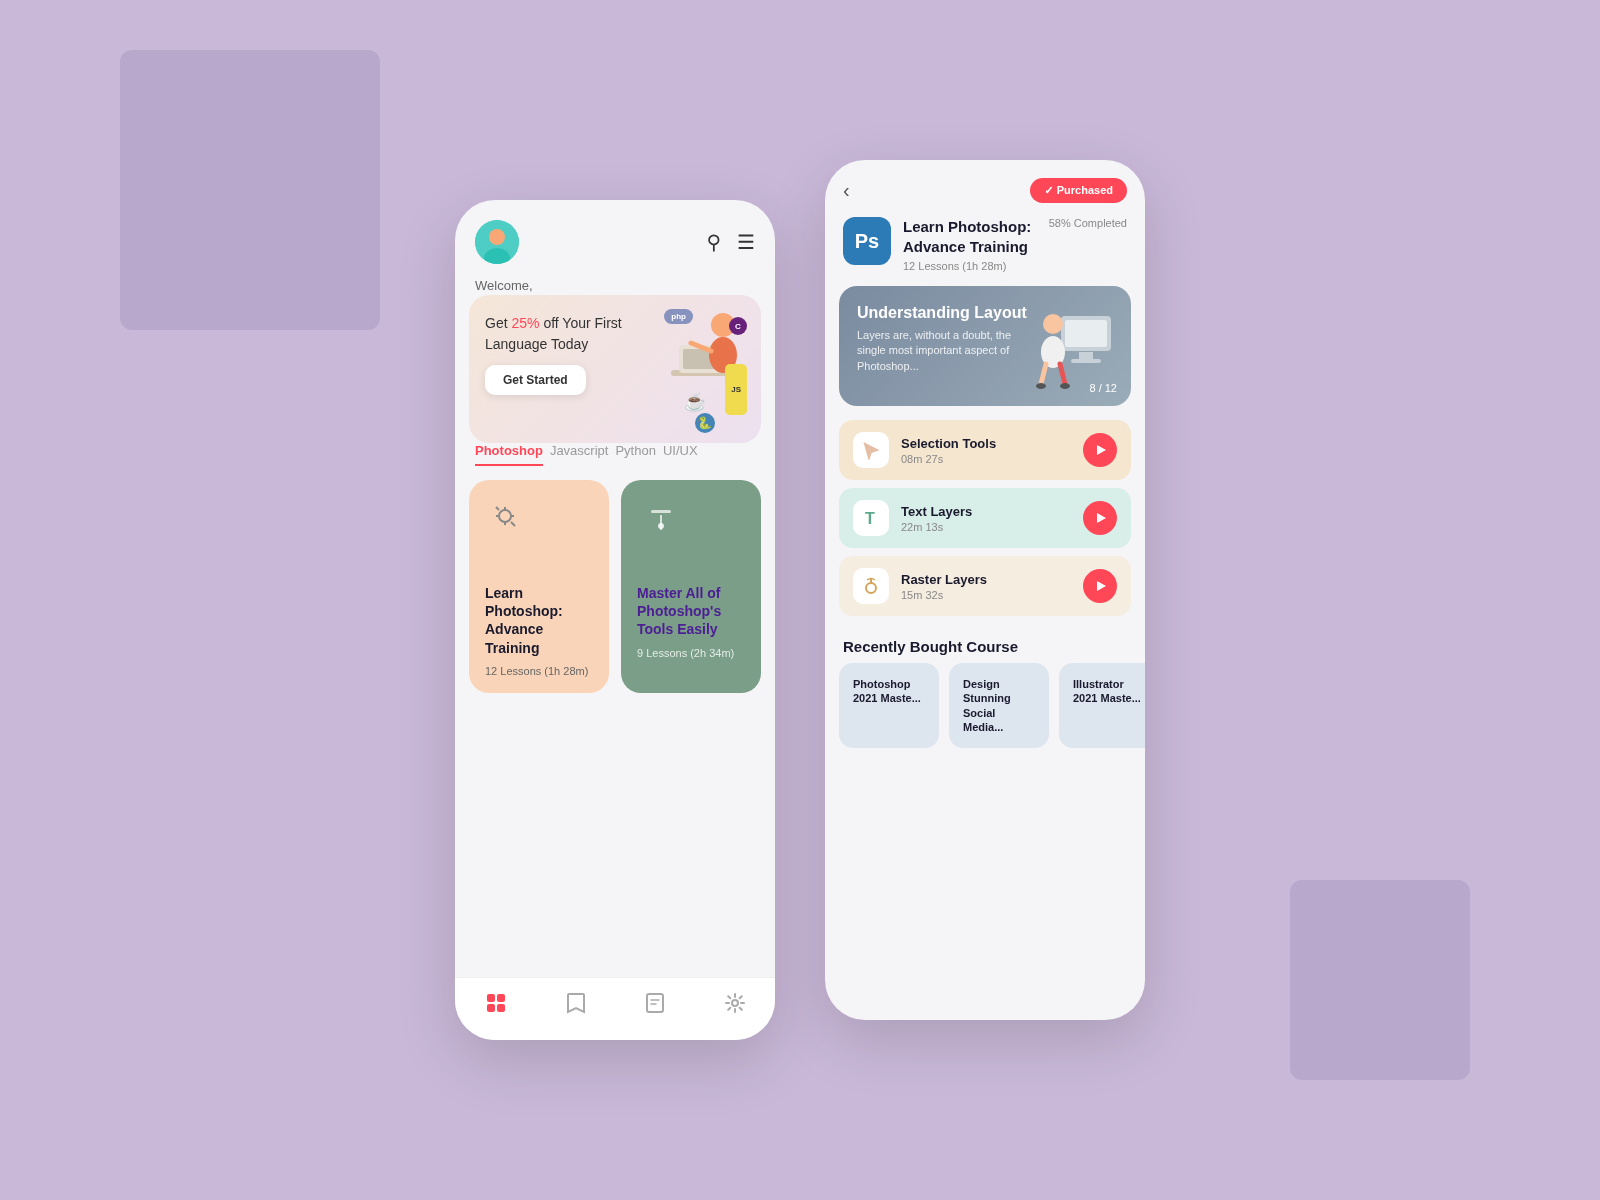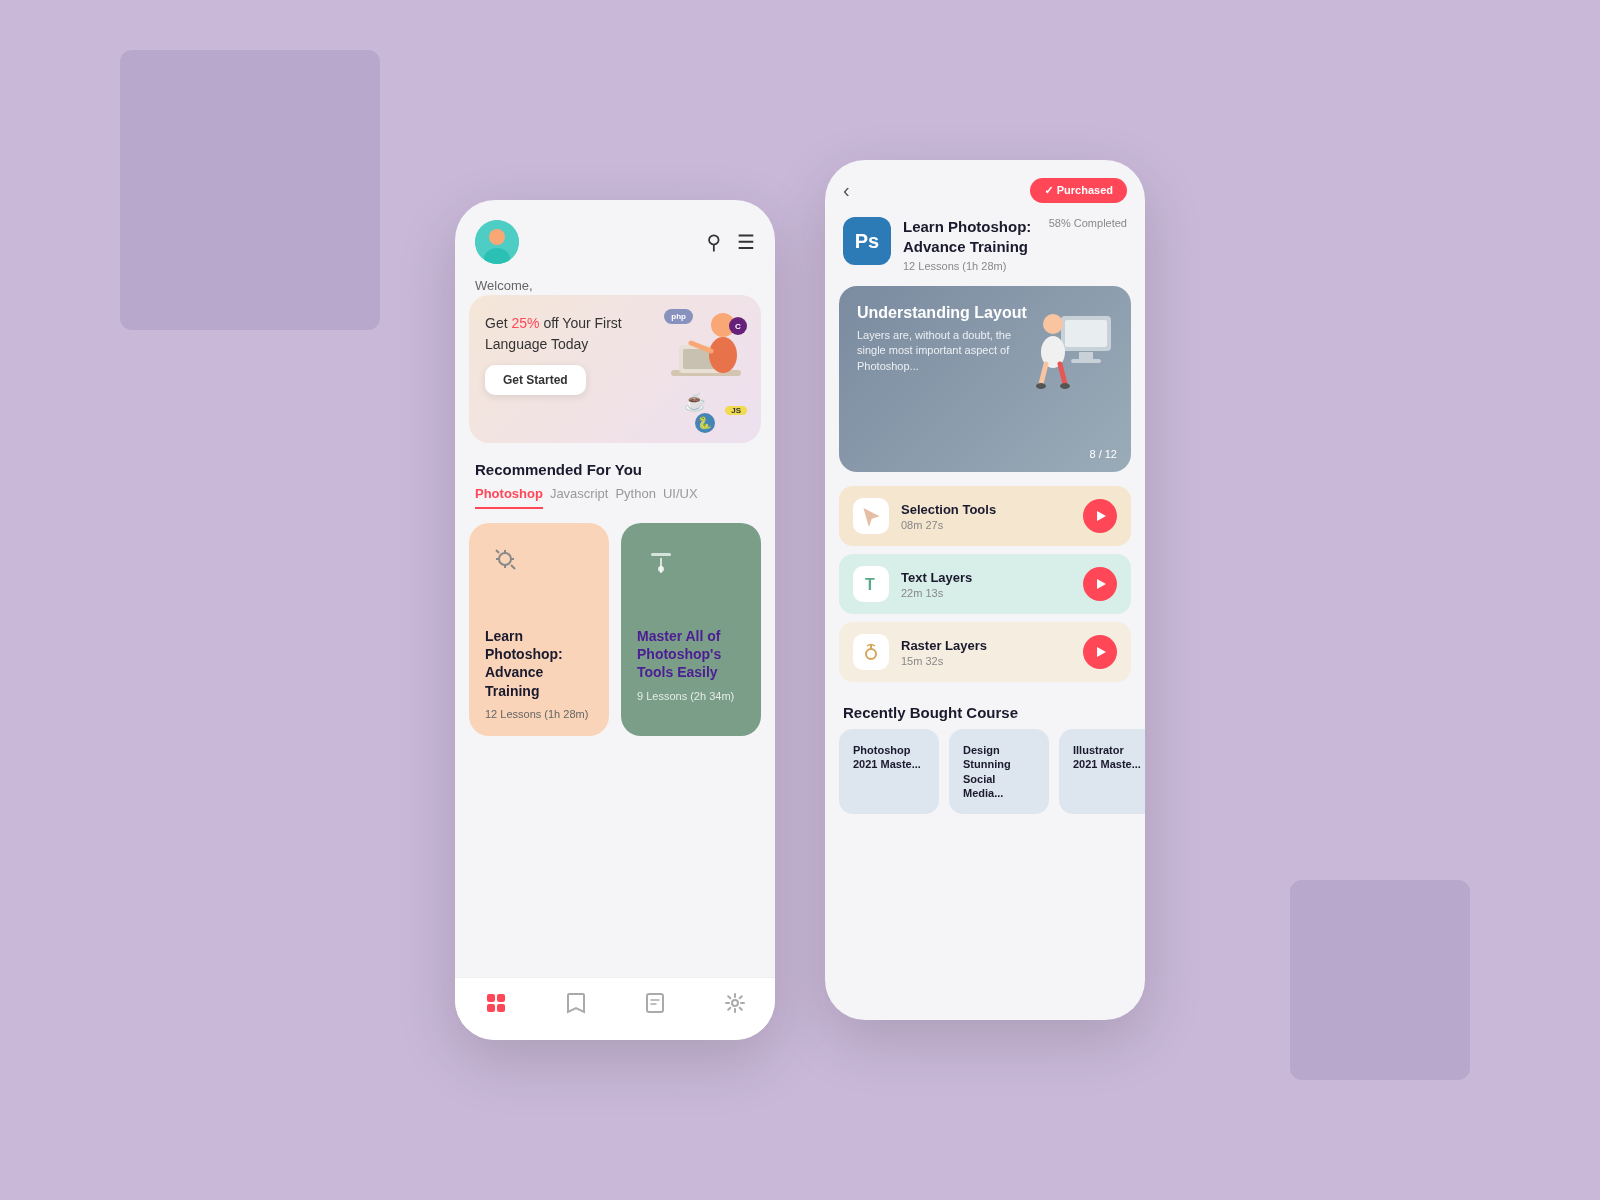--- a/index.html
+++ b/index.html
@@ -291,7 +291,7 @@
       padding: 18px;
       position: relative;
       overflow: hidden;
-      height: 186px;
+      height: 120px;
     }
     .p2-featured-title {
       font-size: 16px;

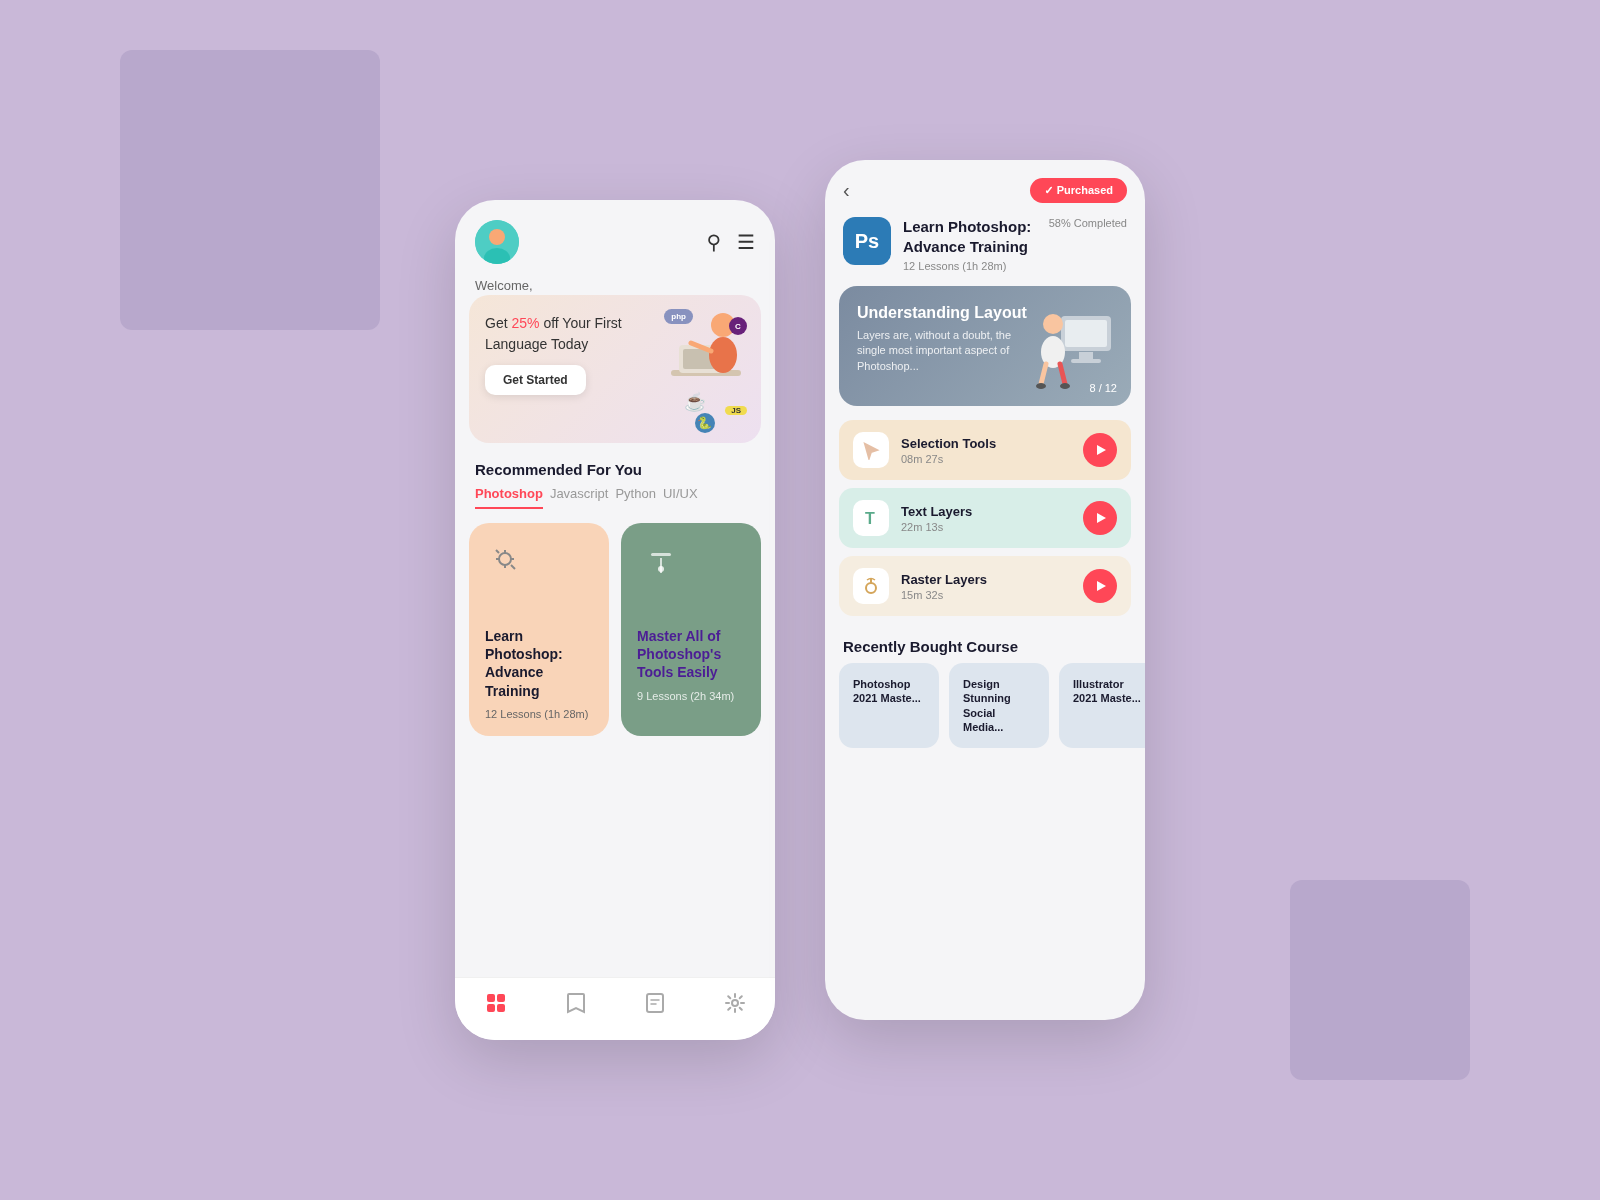--- a/index.html
+++ b/index.html
@@ -467,7 +467,7 @@
       
       <div style="position:absolute;top:14px;right:68px;background:#8892bf;color:white;font-size:8px;font-weight:700;padding:3px 7px;border-radius:8px;z-index:2;">php</div>
       
-      <div style="position:absolute;bottom:28px;right:14px;background:#f0db4f;color:#333;font-size:8px;font-weight:700;padding:0 6px;border-radius:5px;z-index:2;margin-left:39px;">JS</div>
+      <div style="position:absolute;bottom:28px;right:14px;background:#f0db4f;color:#333;font-size:8px;font-weight:700;padding:21px 6px;border-radius:5px;z-index:2;margin-left:39px;">JS</div>
       
       <div style="position:absolute;top:22px;right:14px;background:#68217a;color:white;font-size:8px;font-weight:700;padding:3px 6px;border-radius:50%;z-index:2;width:18px;height:18px;display:flex;align-items:center;justify-content:center;">C</div>
       

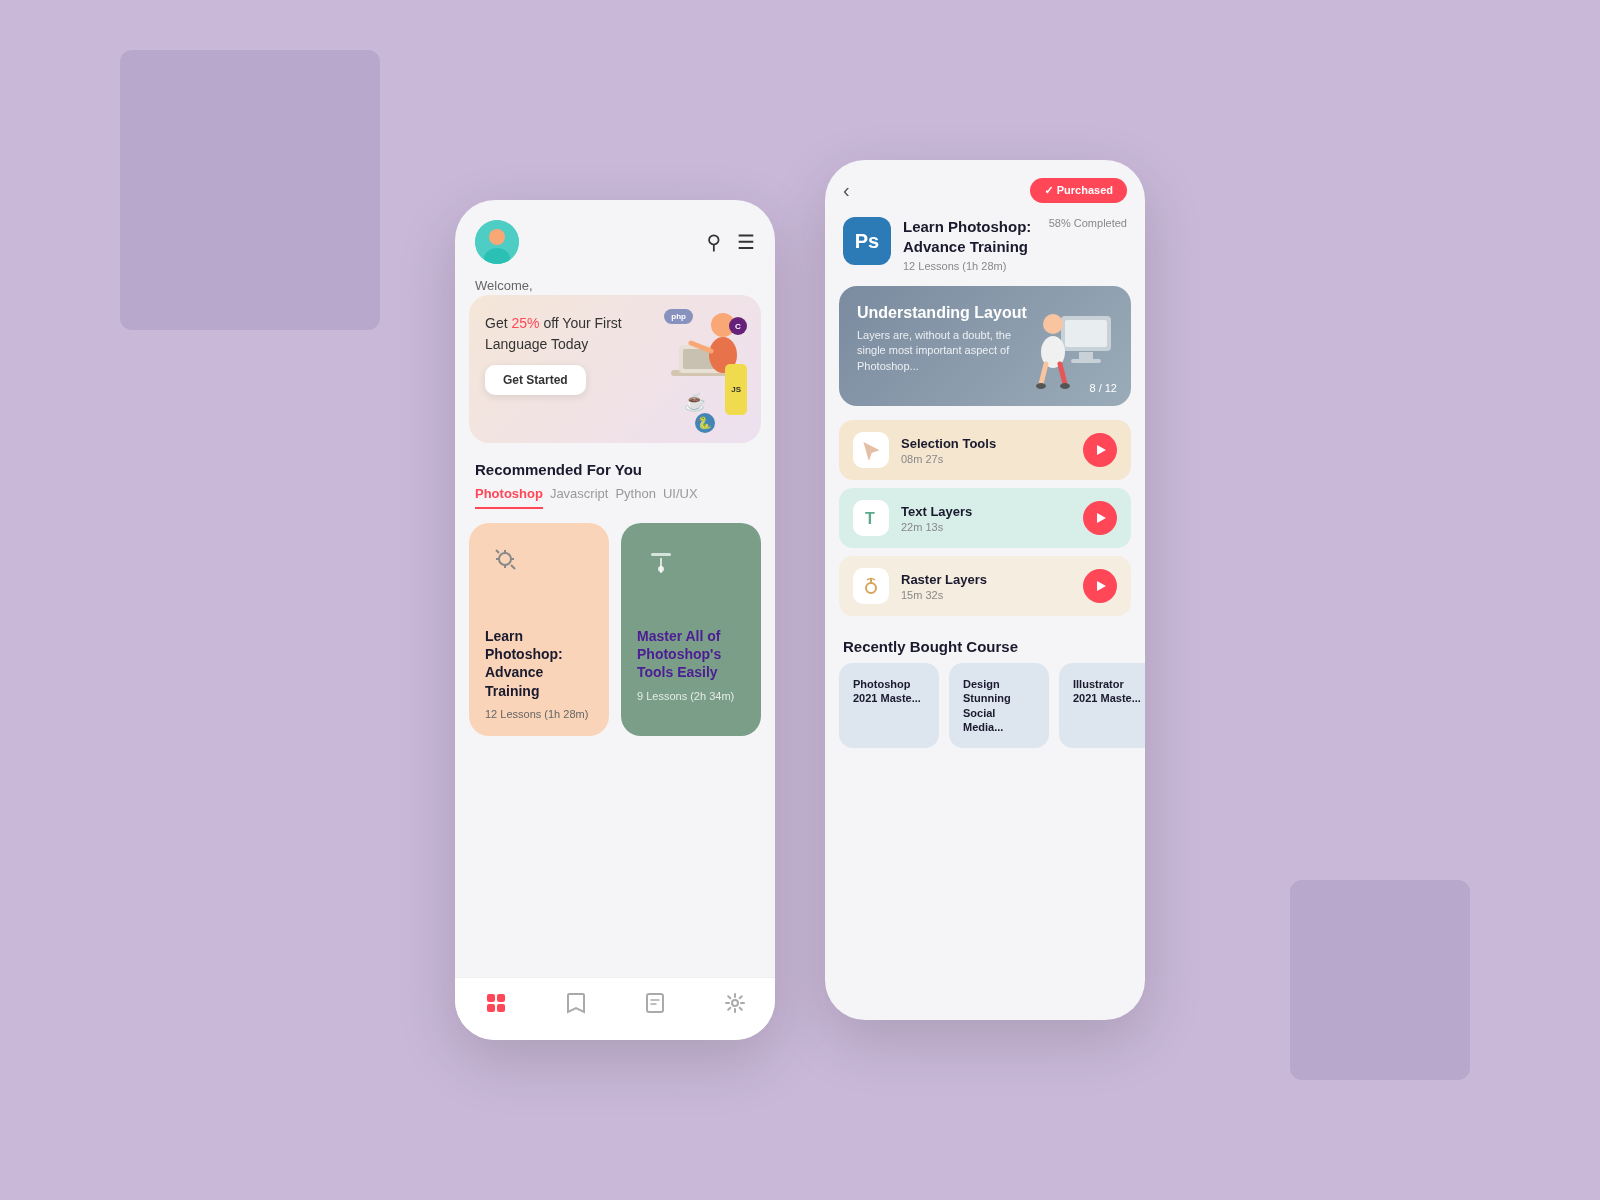--- a/index.html
+++ b/index.html
@@ -494,7 +494,6 @@
       </div>
     </div>
 
-    <div class="p1-recommended">Recommended For You</div>
 
     <div class="p1-tabs">
       <div class="p1-tab active">Photoshop</div>

